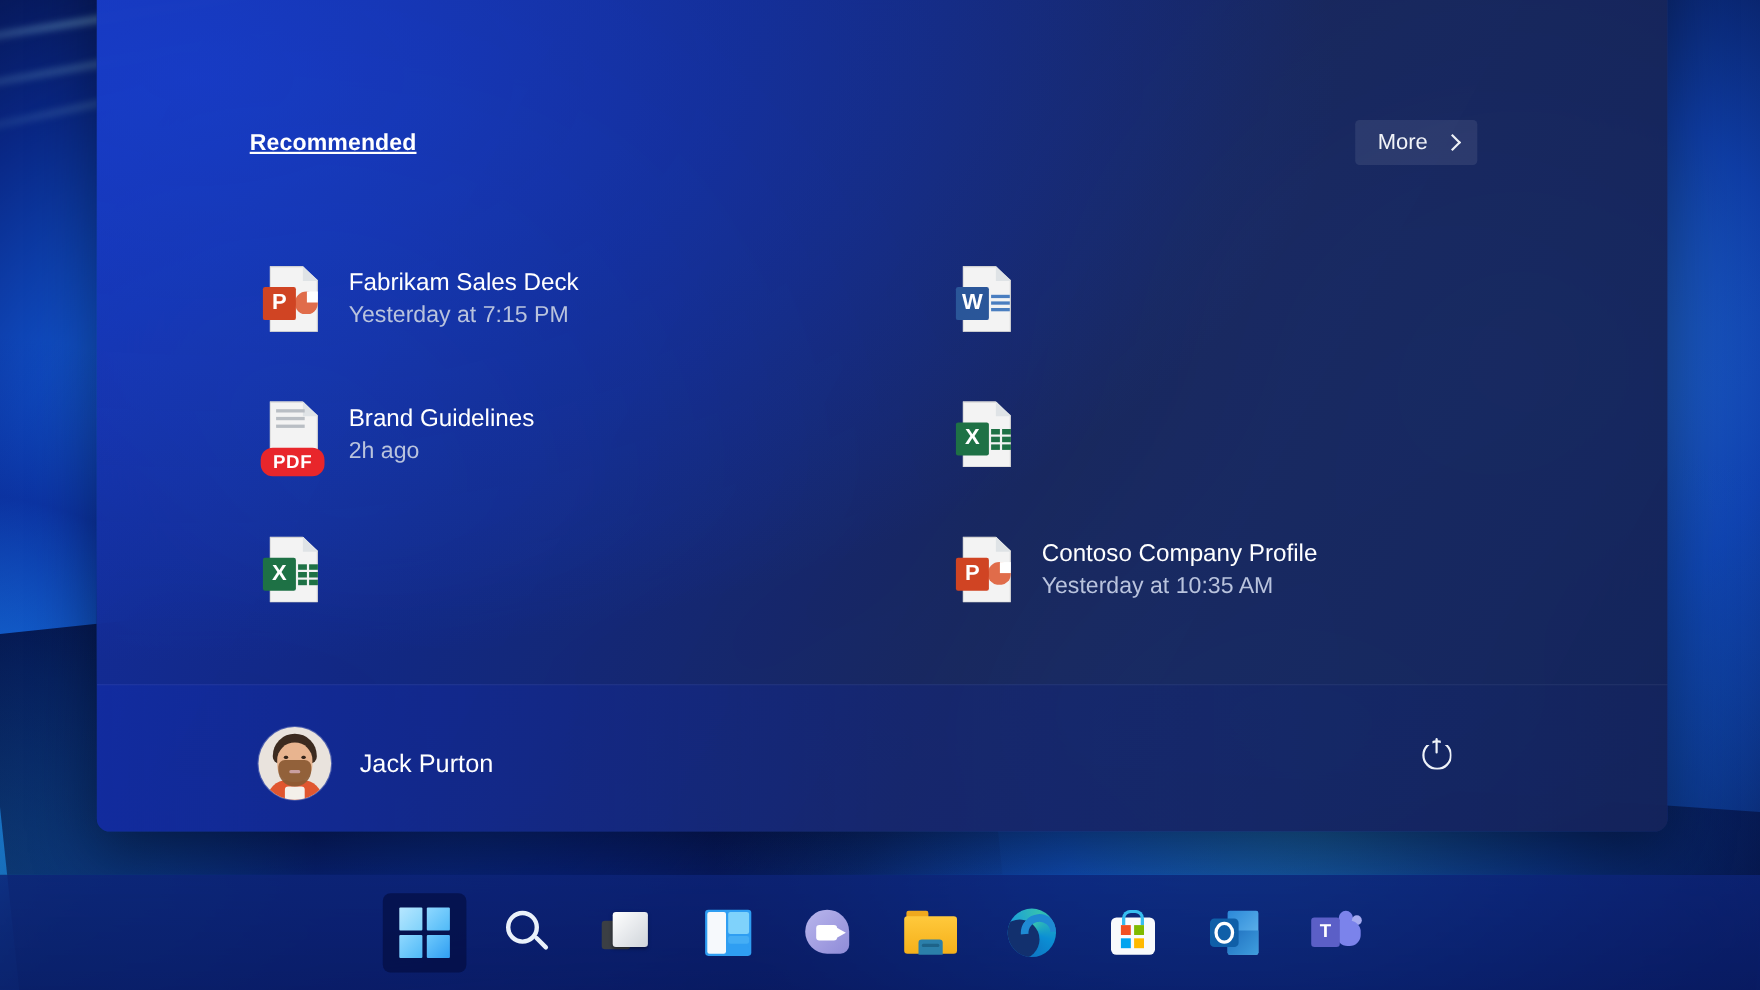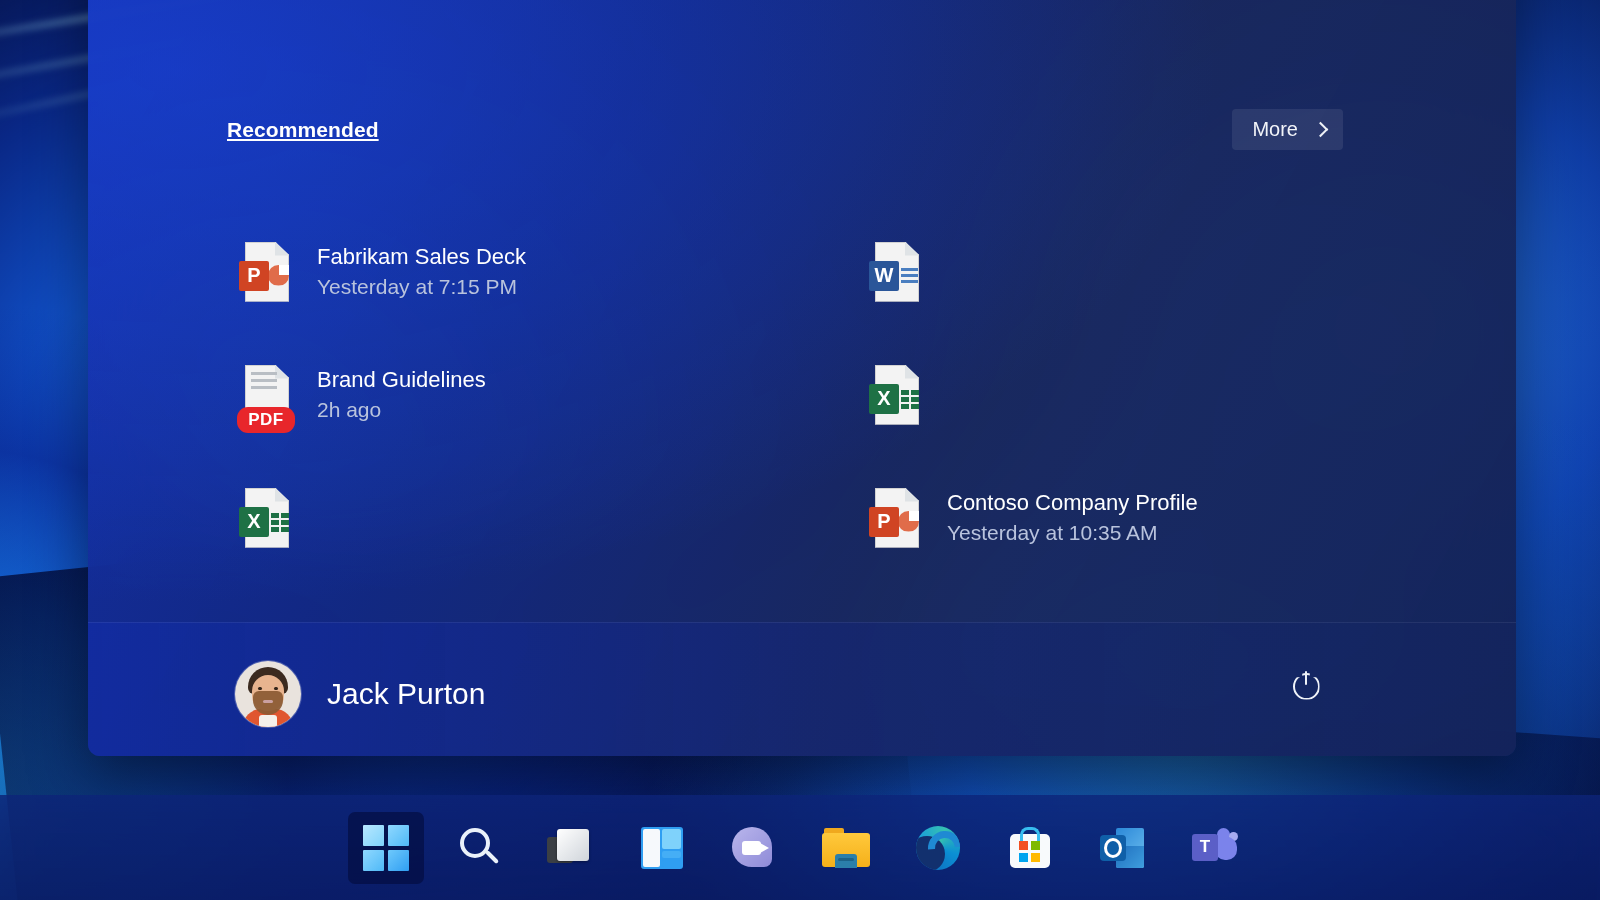--- a/index.html
+++ b/index.html
@@ -176,7 +176,7 @@
              background:#e0562f; border-radius:18px 18px 0 0; }
   .av-collar{ position:absolute; left:24px; bottom:-2px; width:18px; height:14px;
              background:#f4f0ea; border-radius:3px; }
-  .user-name { font-size:30px; color:#ffffff; }
+  .user-name { font-size:23px; color:#ffffff; }
 
   .power-btn {
     position:absolute; right:185px; top:38px;

